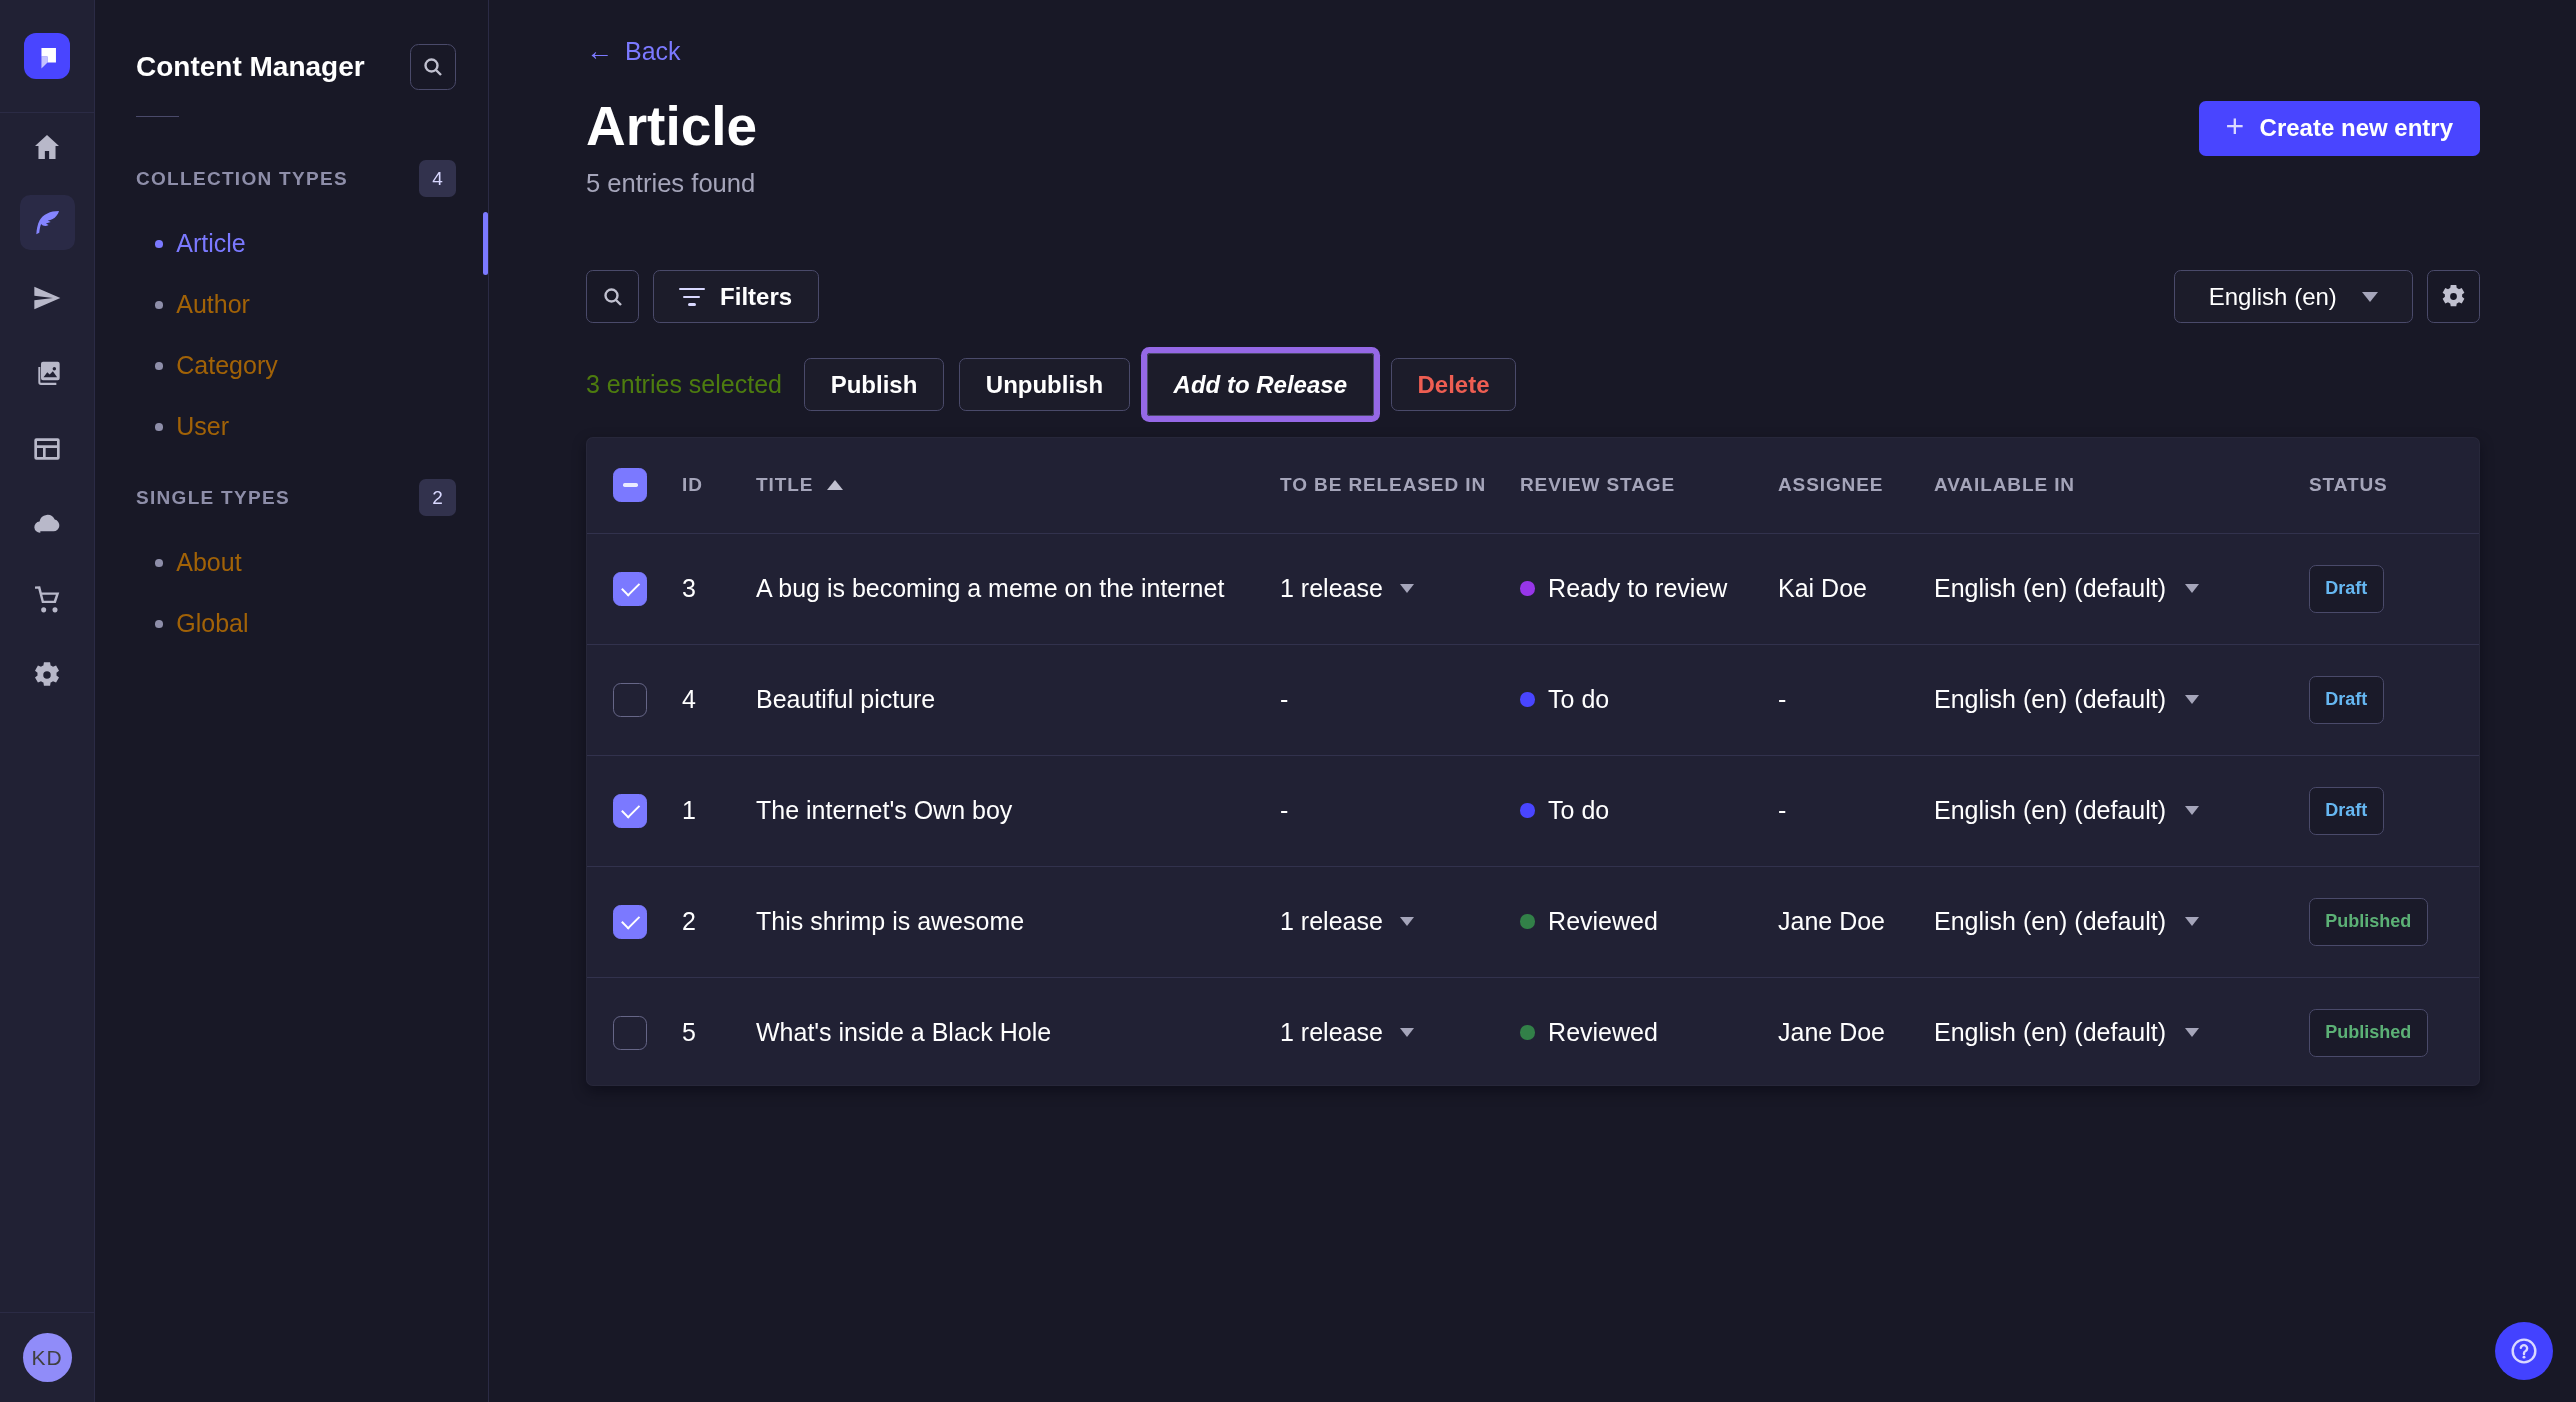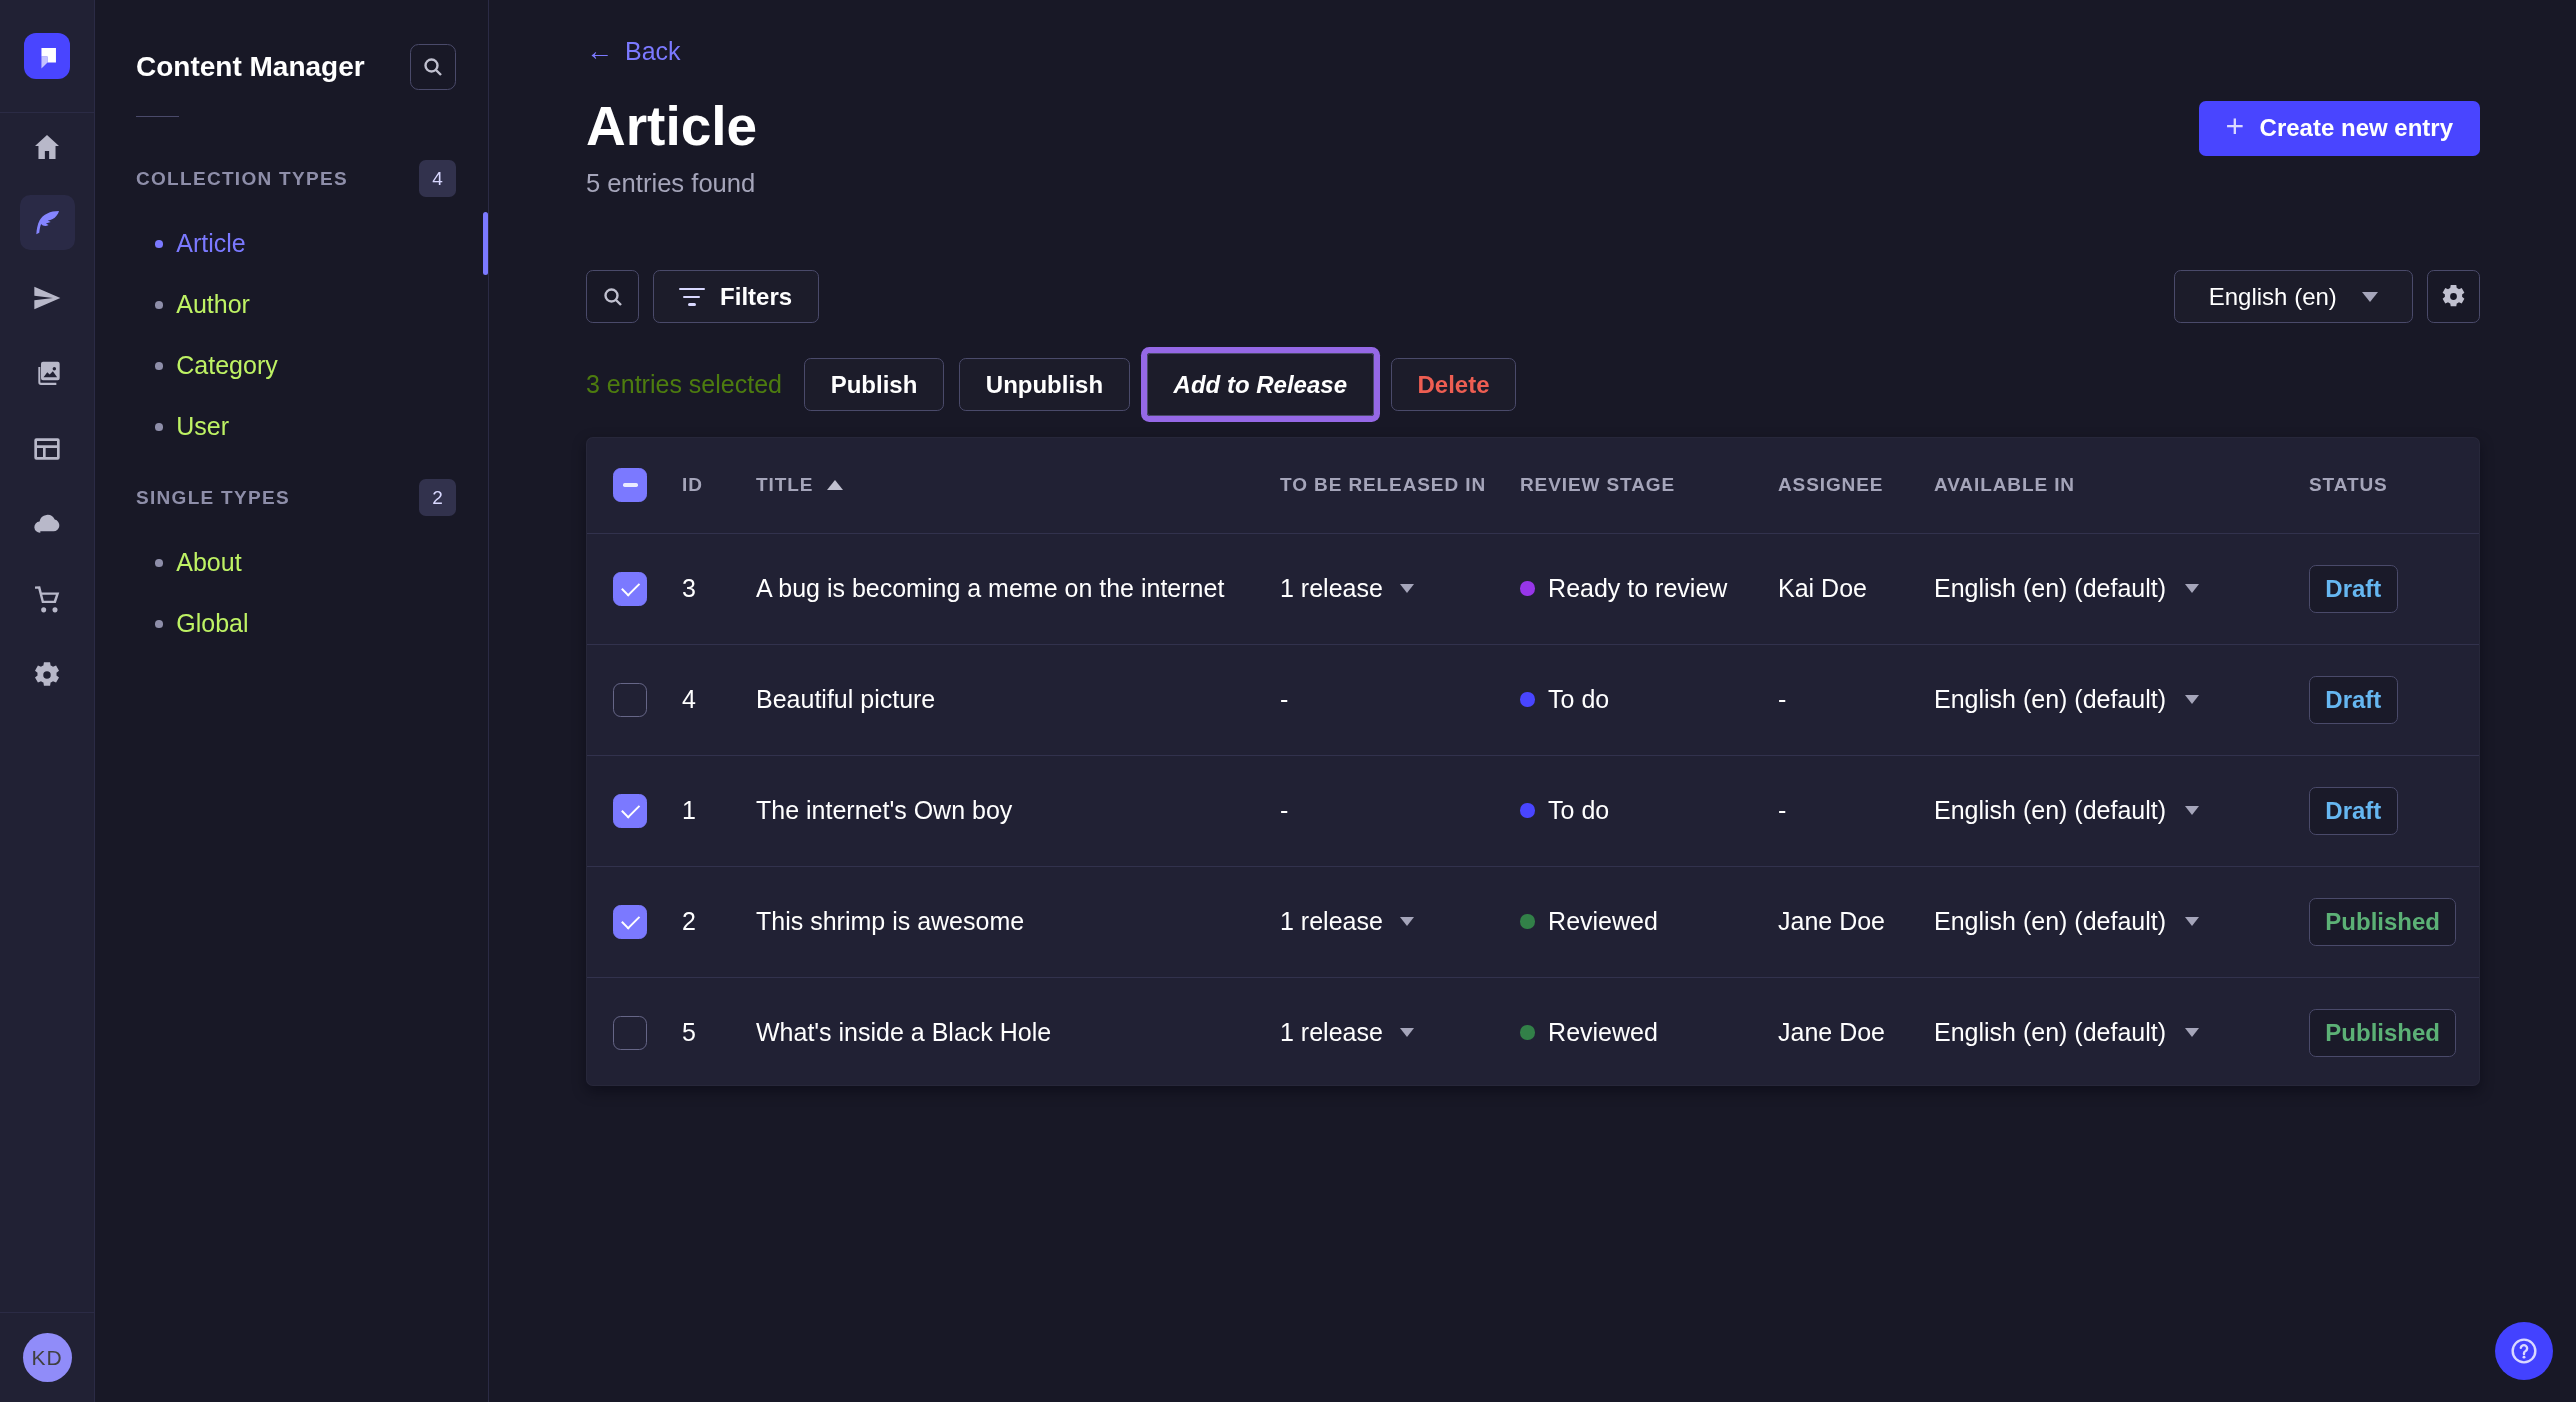--- a/index.html
+++ b/index.html
@@ -76,7 +76,7 @@
   .nav-list { margin-top:16px; }
   .nav-item {
     height:61px; display:flex; align-items:center; gap:13.6px;
-    padding-left:60px; font-size:25px; color:#bef264; cursor:pointer;
+    padding-left:60px; font-size:25px; color:#a16207; cursor:pointer;
   }
   .bullet { width:7.7px; height:7.7px; border-radius:50%; background:#8e8ea9; flex-shrink:0; }
   .nav-item.active { color:#7b79ff; }

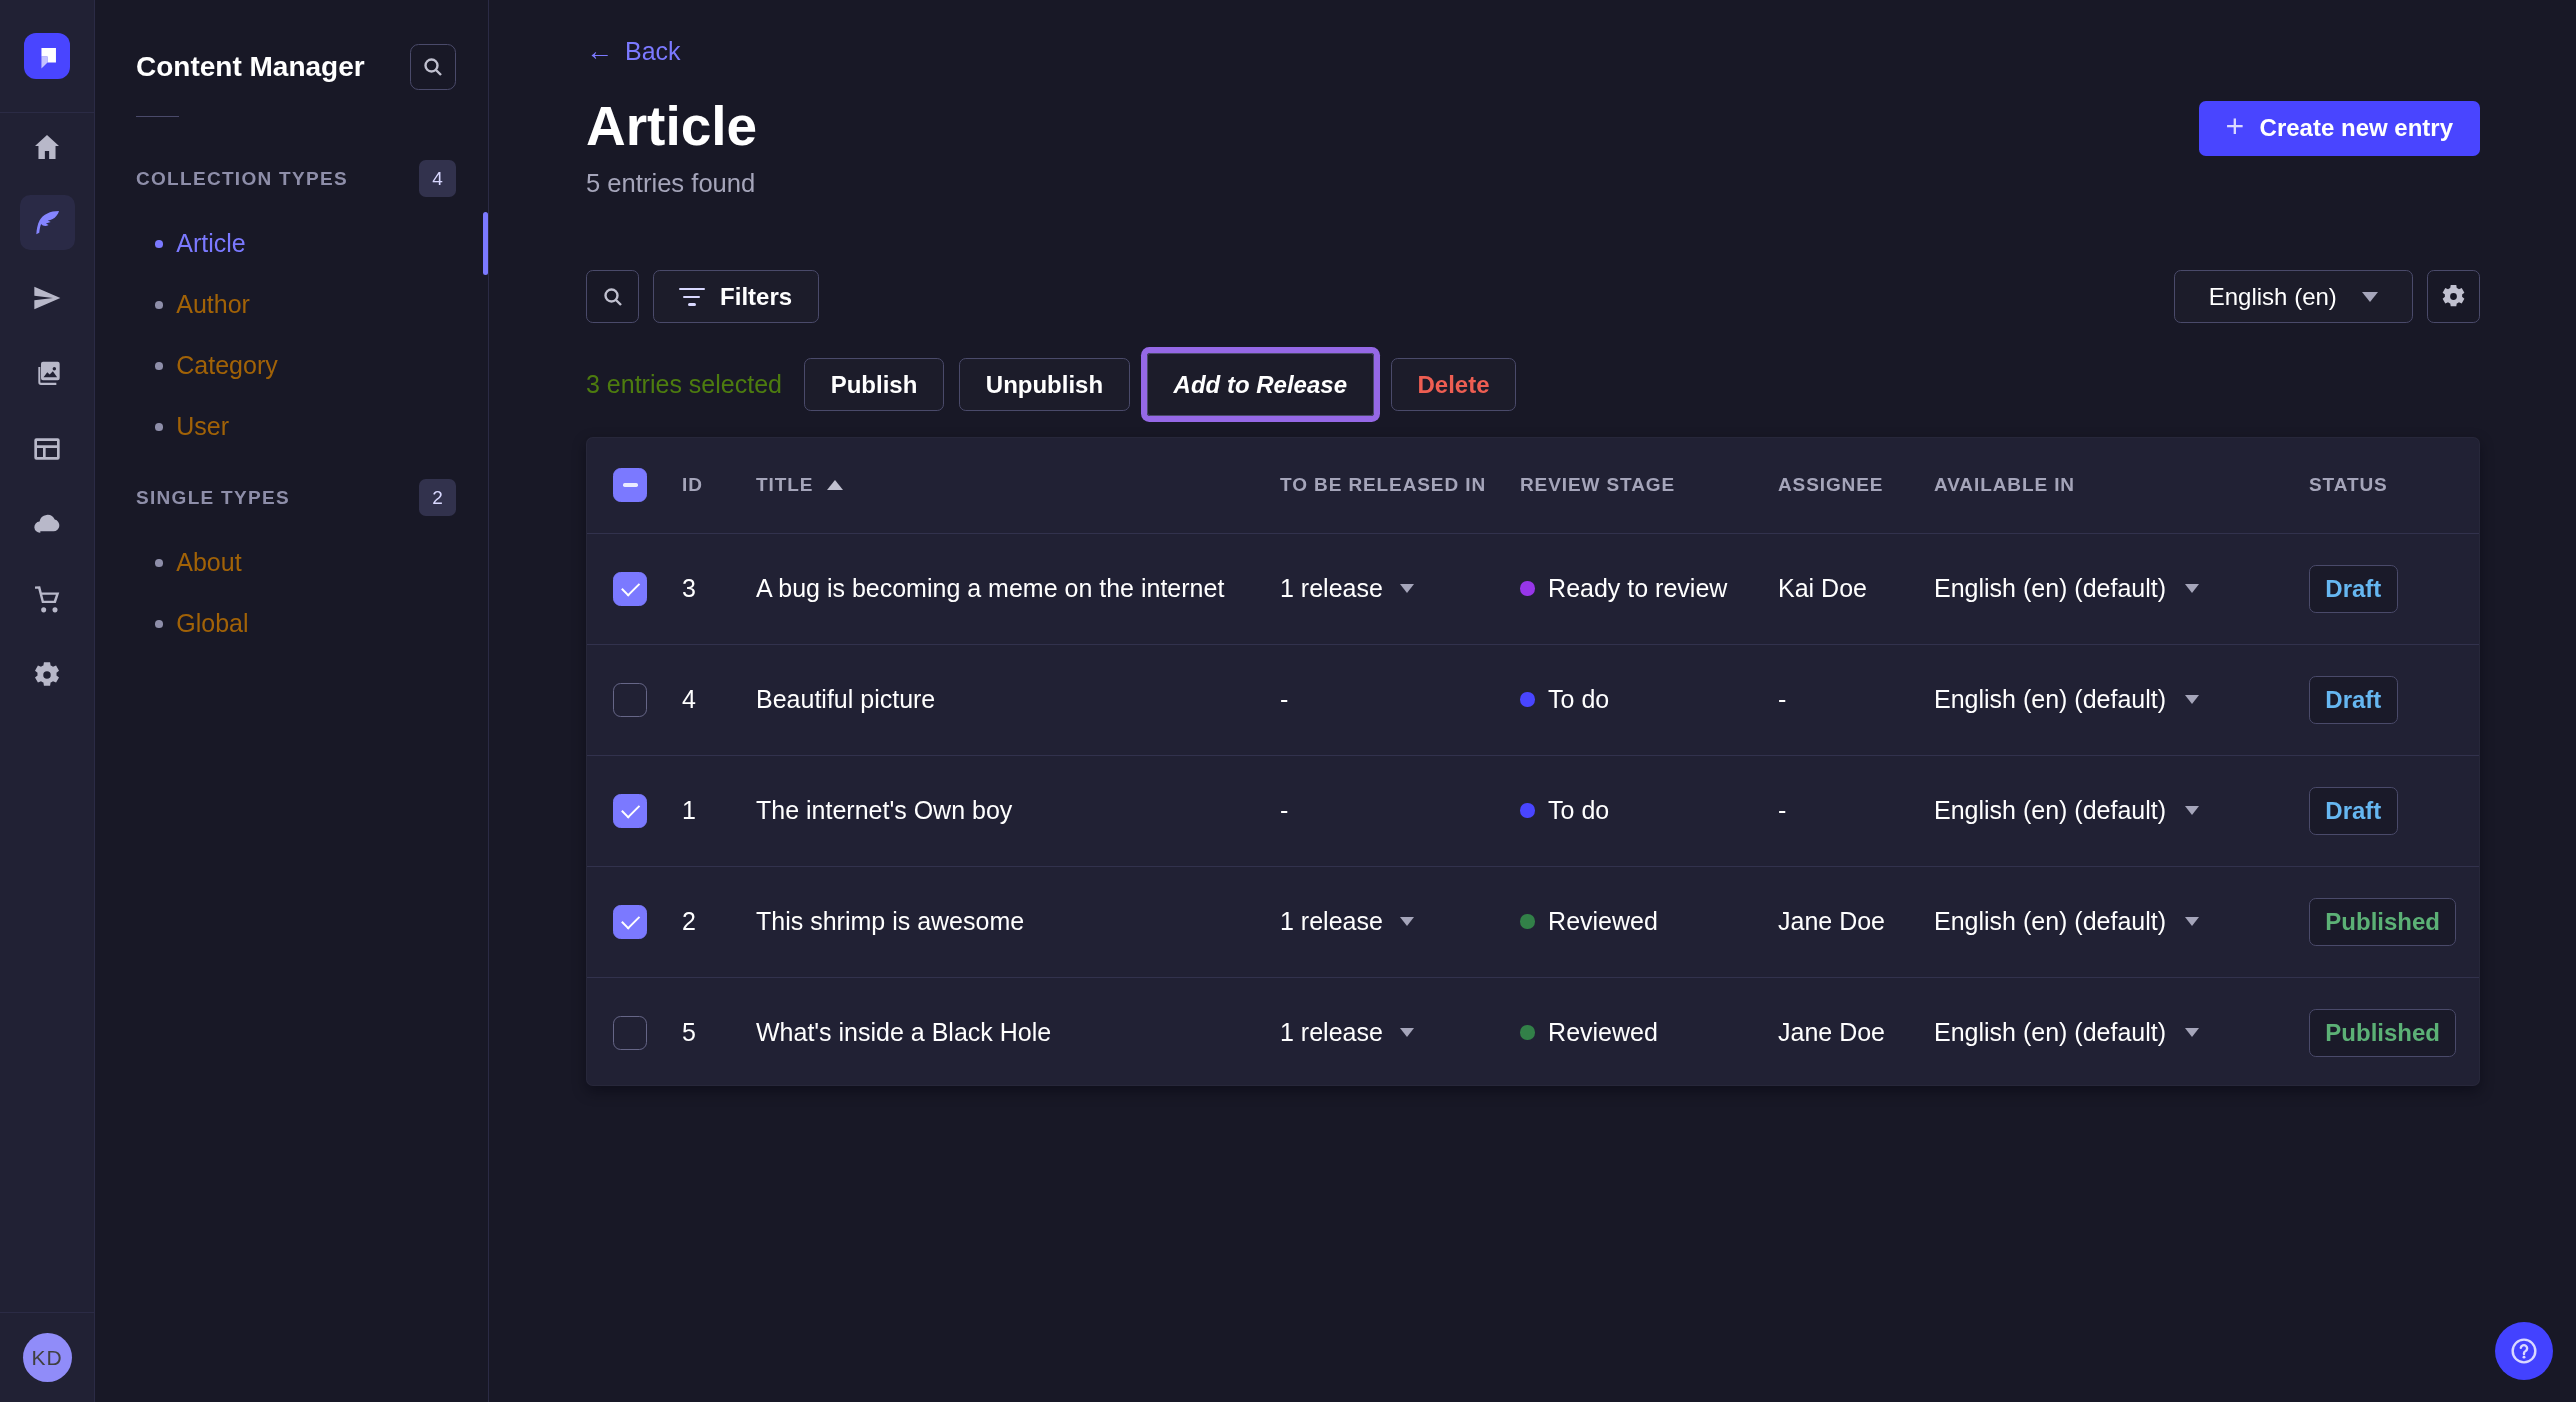--- a/index.html
+++ b/index.html
@@ -177,7 +177,7 @@
   .status-badge {
     display:inline-flex; align-items:center; height:48px; padding:0 15.3px;
     border:0.9px solid #4a4a6a; border-radius:6.8px; background:#1a1a29;
-    font-size:24px; font-weight:600; cursor:default;
+    font-size:18px; font-weight:600; cursor:default;
   }
   
   .help-btn {

